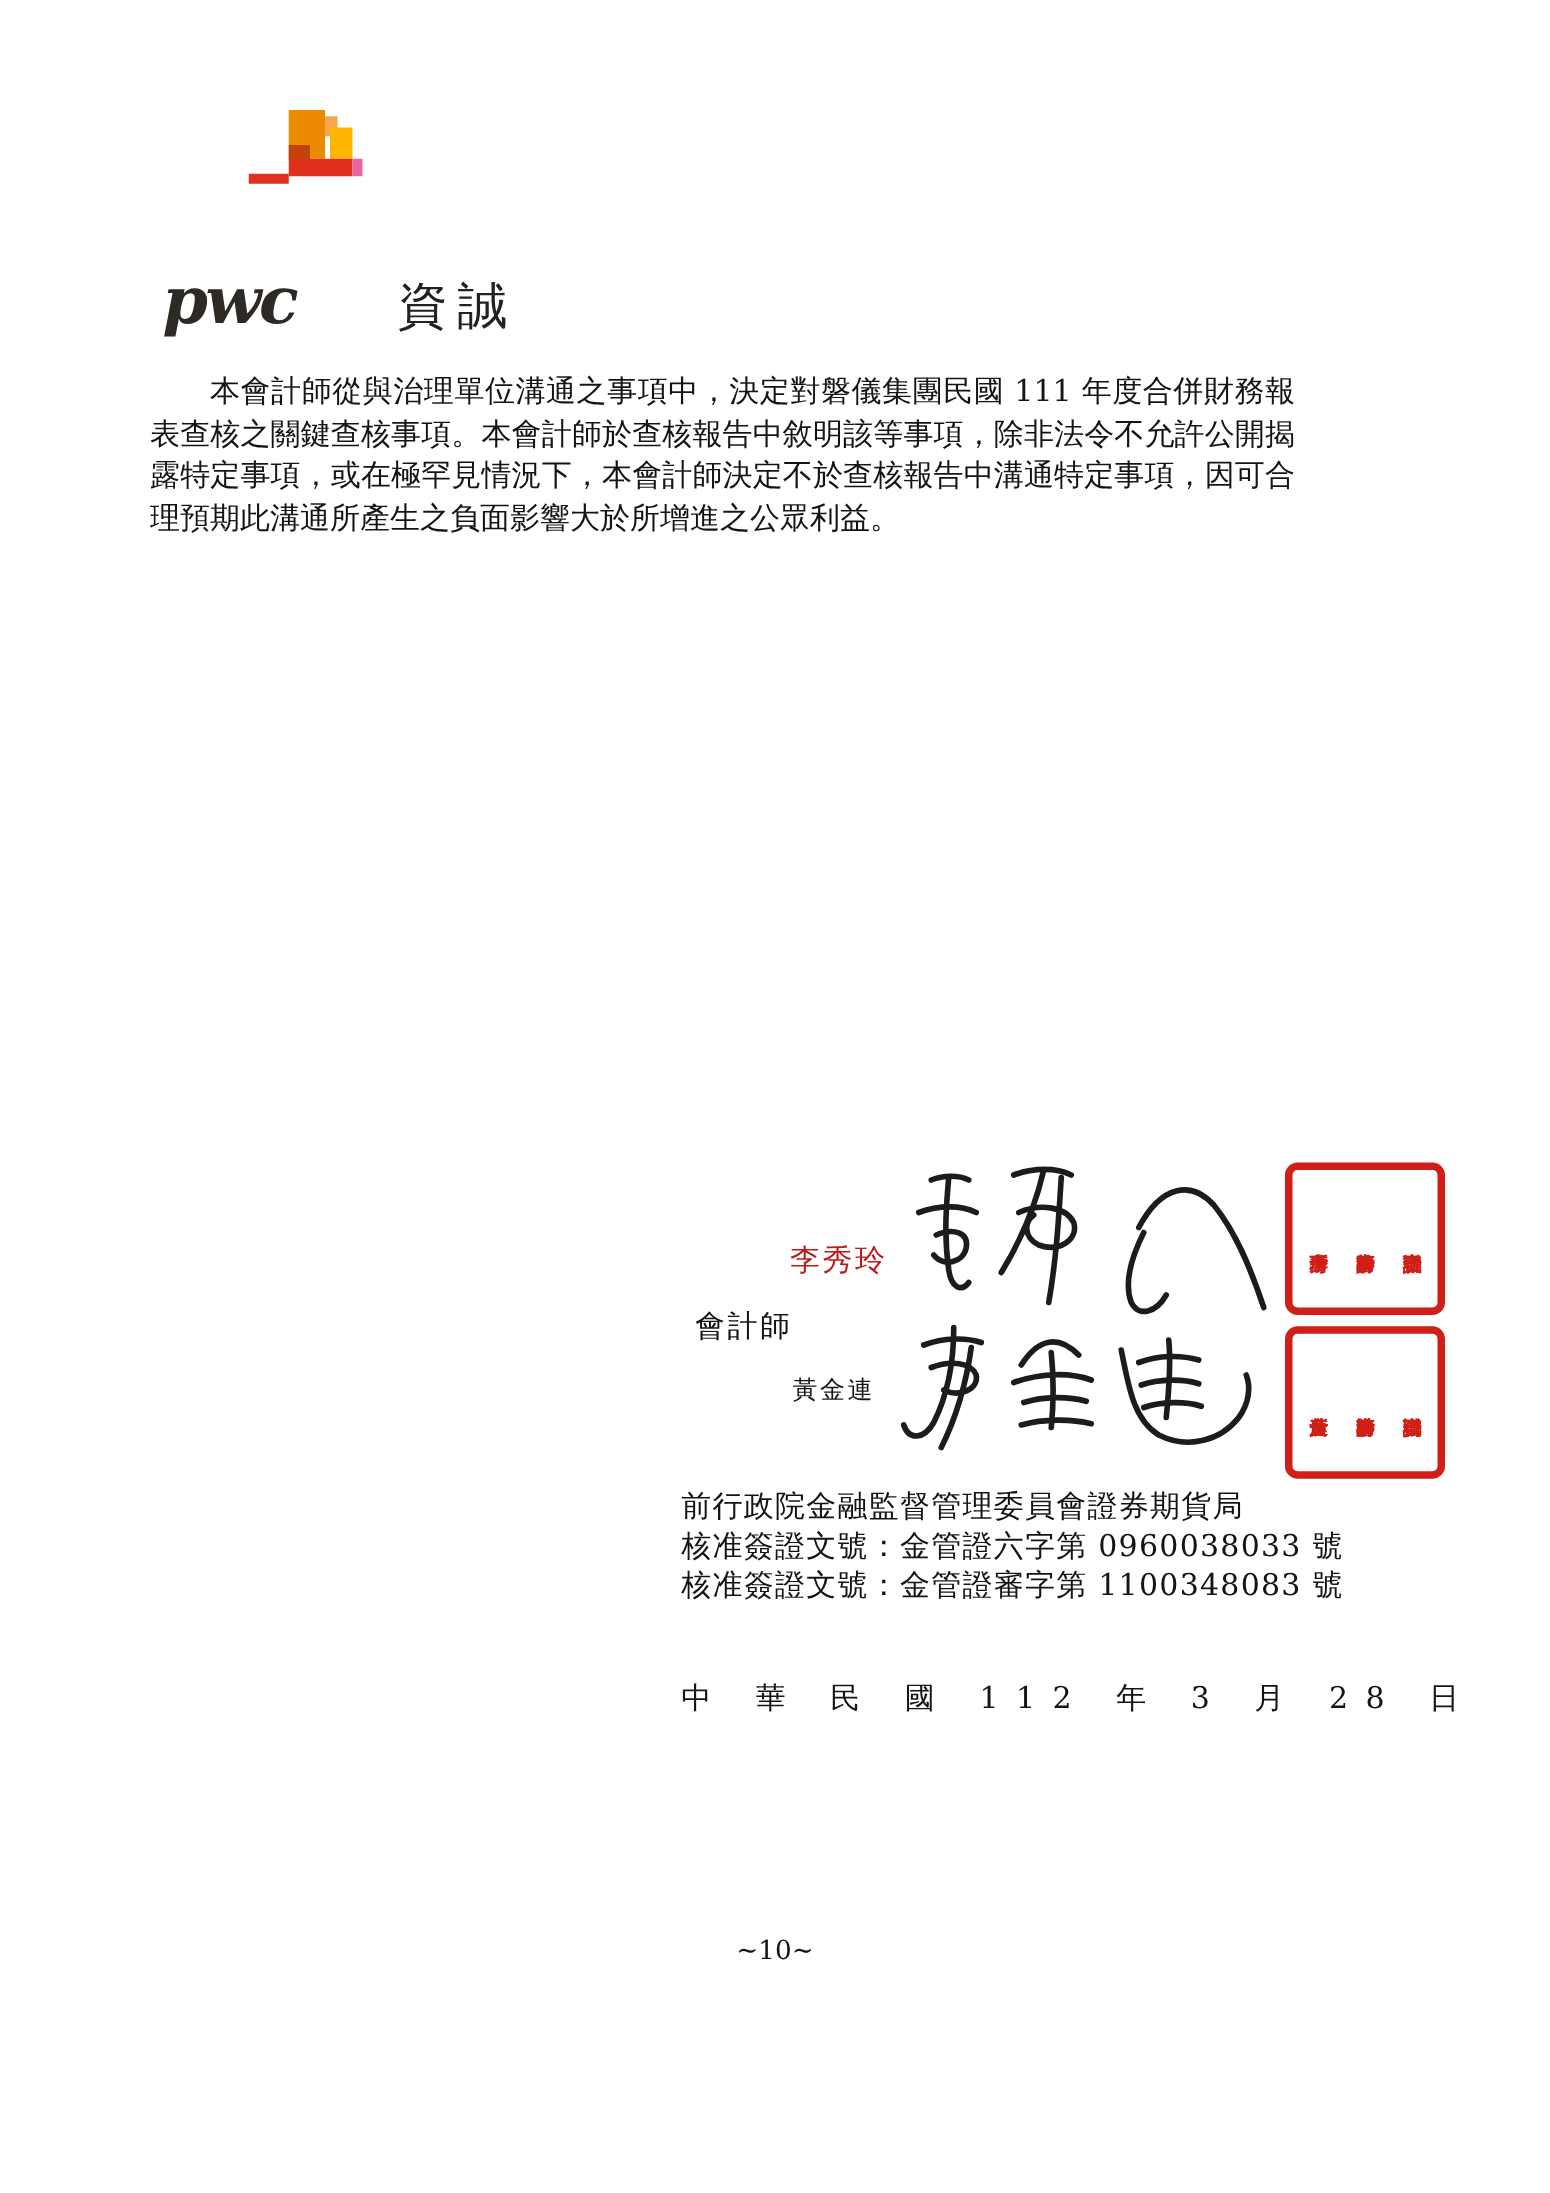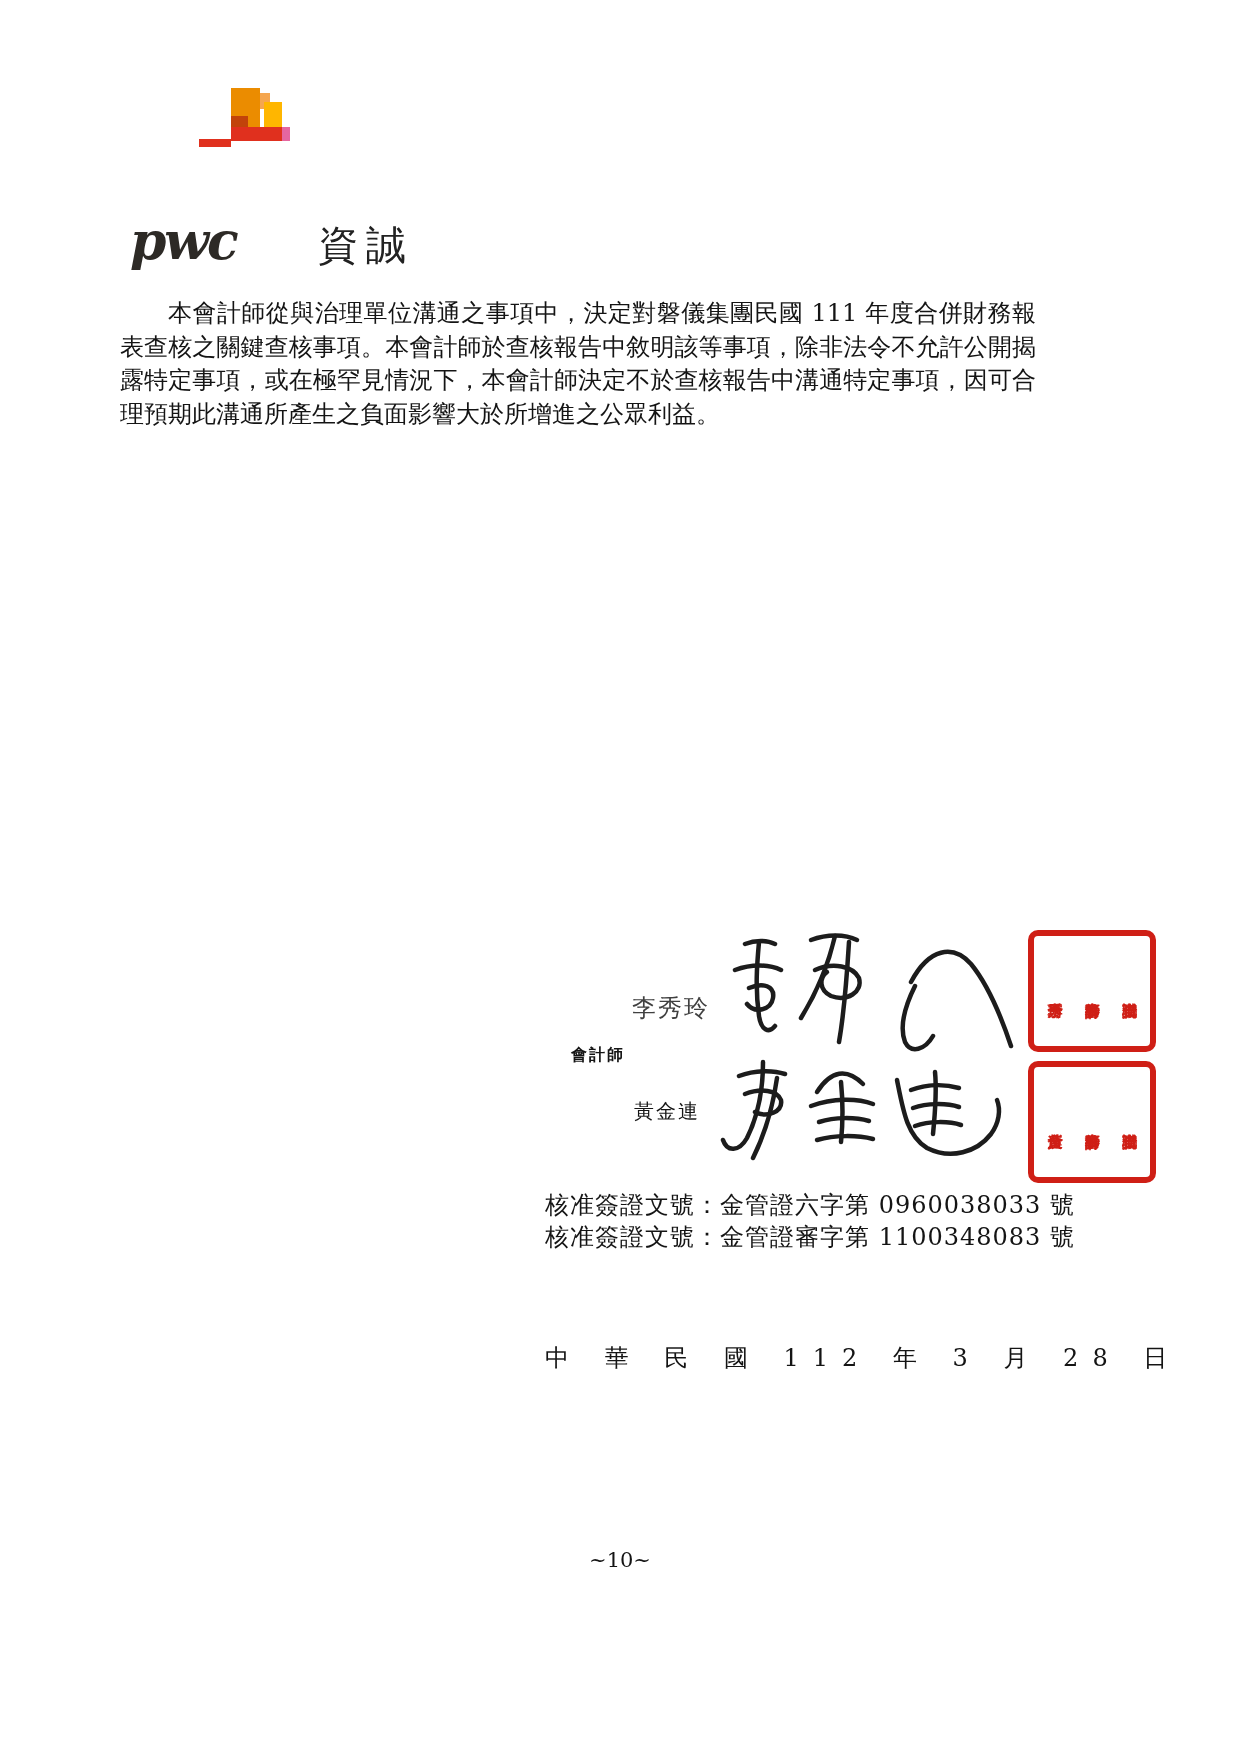--- a/index.html
+++ b/index.html
@@ -39,7 +39,7 @@
     position:absolute;left:548px;top:886px;width:500px;
     font-size:24px;letter-spacing:25px;white-space:nowrap;color:#141414;
   }
-  .acct-name-1{position:absolute;left:632px;top:992px;font-size:24px;letter-spacing:2px;color:#404040;}
+  .acct-name-1{position:absolute;left:632px;top:992px;font-size:24px;letter-spacing:2px;color:#b91c1c;}
   .role-label{position:absolute;left:571px;top:1045px;font-size:16px;letter-spacing:2px;color:#141414;font-weight:bold;}
   .acct-name-2{position:absolute;left:634px;top:1098px;font-size:20px;letter-spacing:2px;color:#141414;}
   .sig-svg{position:absolute;left:715px;top:930px;width:340px;height:250px;}

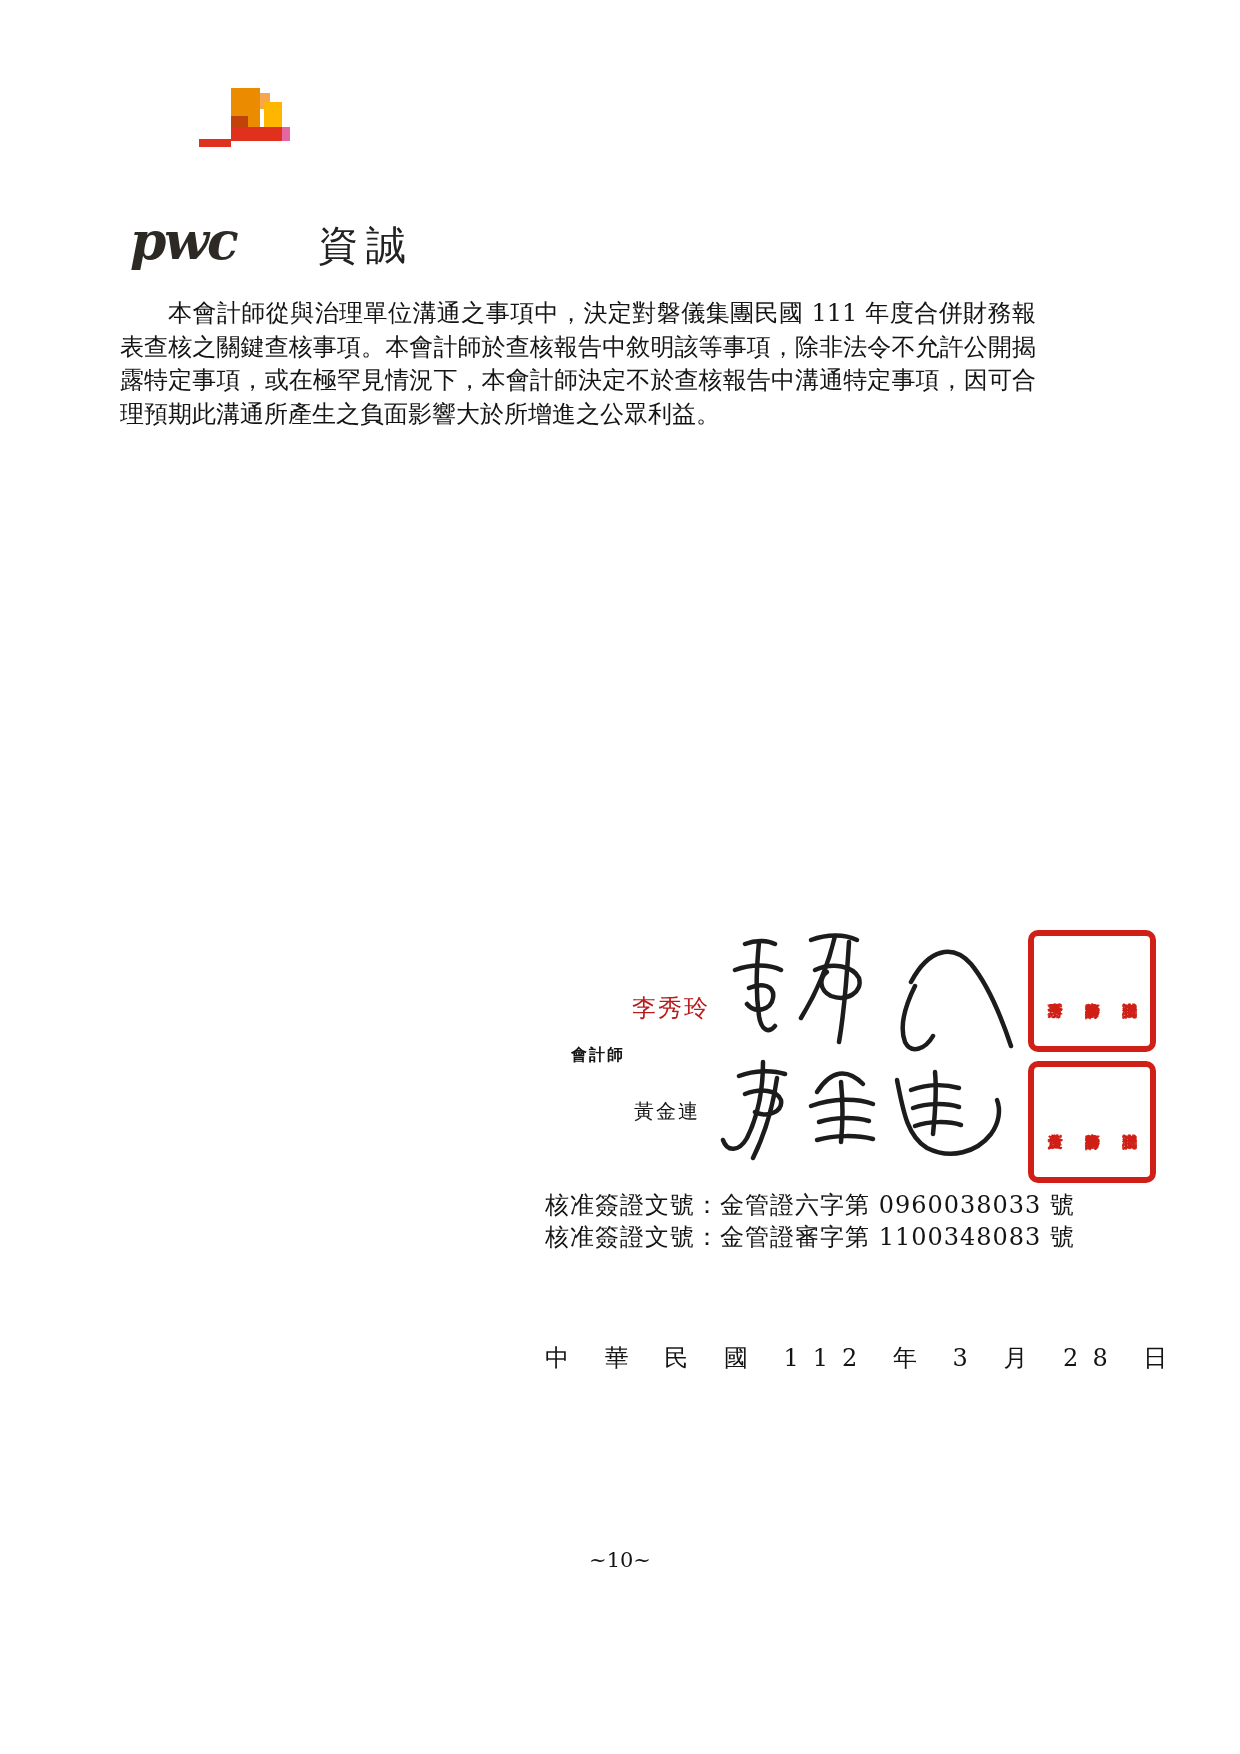--- a/index.html
+++ b/index.html
@@ -40,7 +40,7 @@
     font-size:24px;letter-spacing:25px;white-space:nowrap;color:#141414;
   }
   .acct-name-1{position:absolute;left:632px;top:992px;font-size:24px;letter-spacing:2px;color:#b91c1c;}
-  .role-label{position:absolute;left:571px;top:1045px;font-size:16px;letter-spacing:2px;color:#141414;font-weight:bold;}
+  .role-label{position:absolute;left:556px;top:1045px;font-size:24px;letter-spacing:2px;color:#141414;}
   .acct-name-2{position:absolute;left:634px;top:1098px;font-size:20px;letter-spacing:2px;color:#141414;}
   .sig-svg{position:absolute;left:715px;top:930px;width:340px;height:250px;}
   .sig-svg path{fill:none;stroke:#1c1c1c;stroke-width:4.5;stroke-linecap:round;stroke-linejoin:round;}

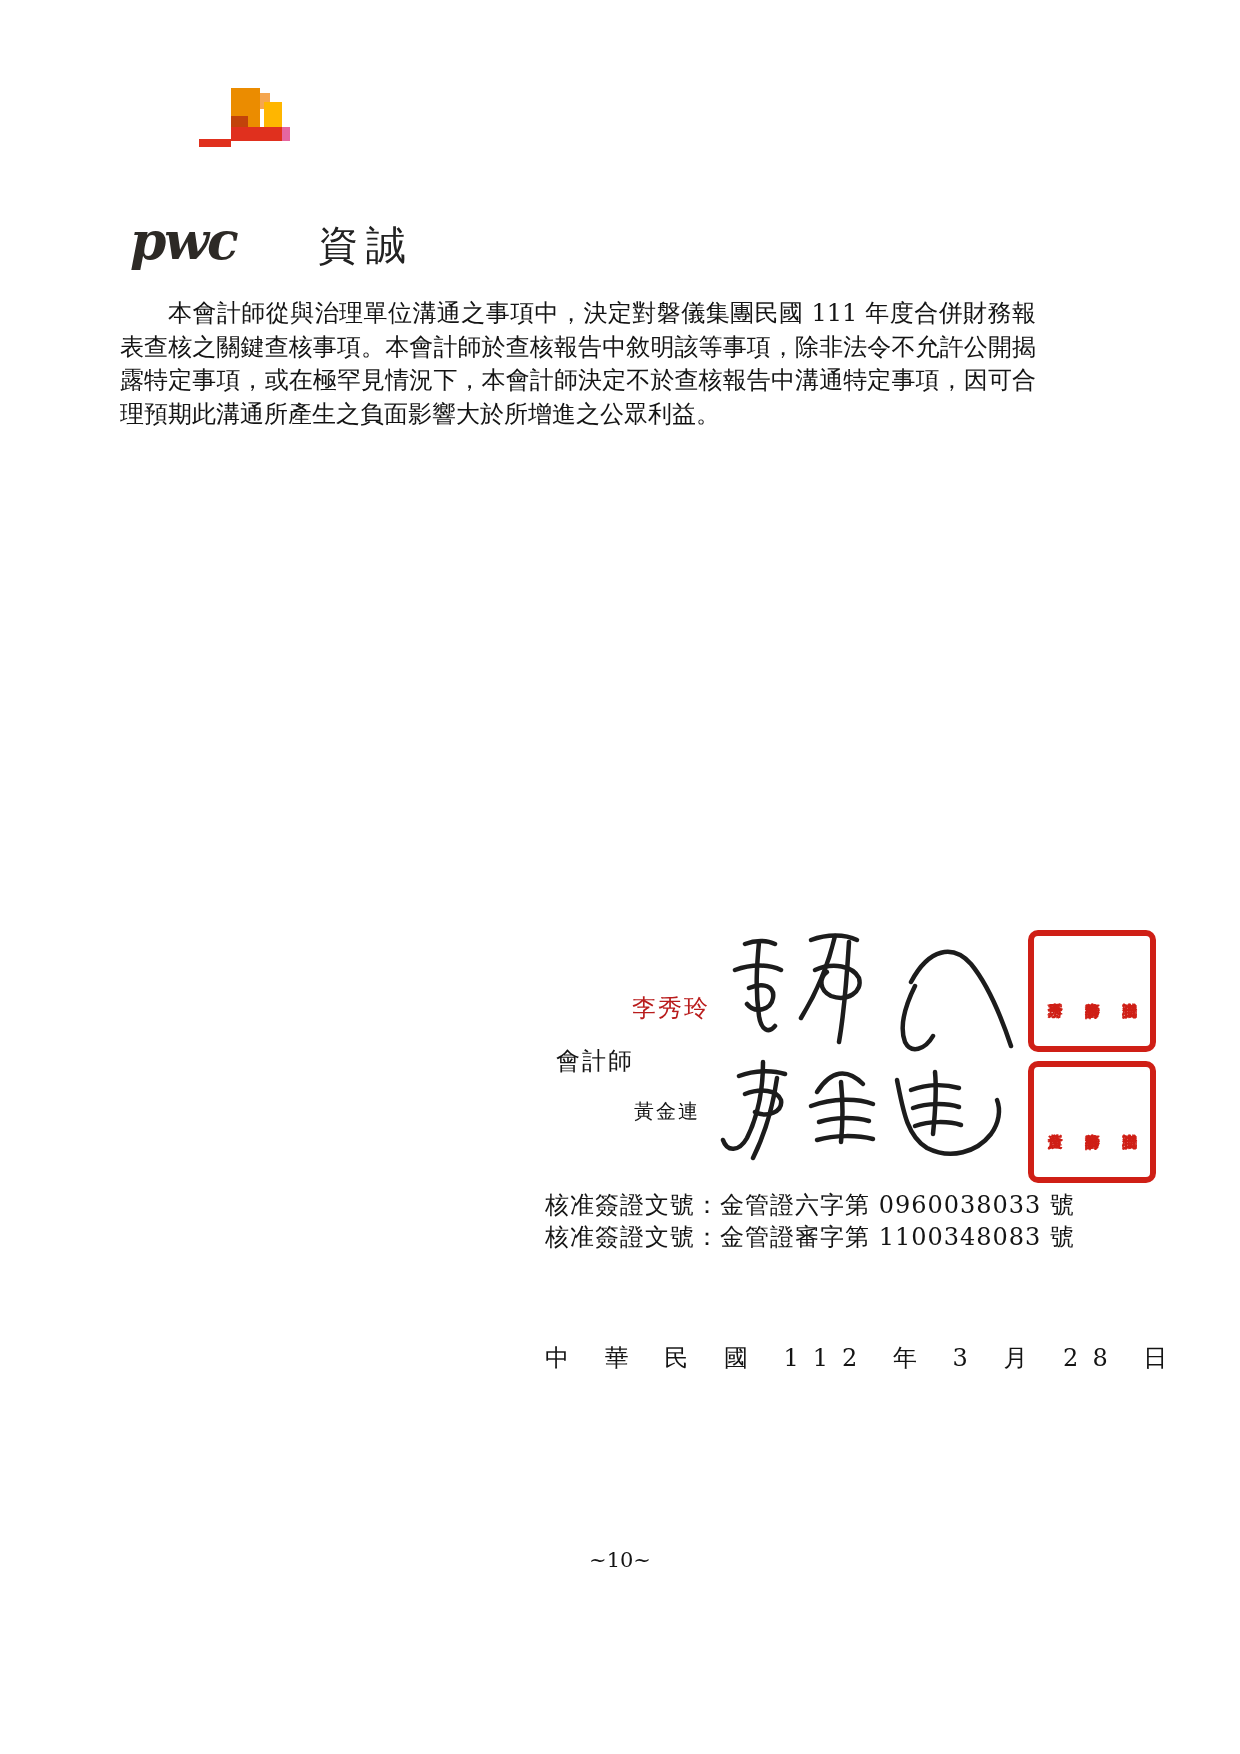--- a/index.html
+++ b/index.html
@@ -144,6 +144,7 @@
   </div>
 
   <div class="reg-block">
+    <div class="reg-line">前行政院金融監督管理委員會證券期貨局</div>
     <div class="reg-line">核准簽證文號：金管證六字第 0960038033 號</div>
     <div class="reg-line">核准簽證文號：金管證審字第 1100348083 號</div>
   </div>

